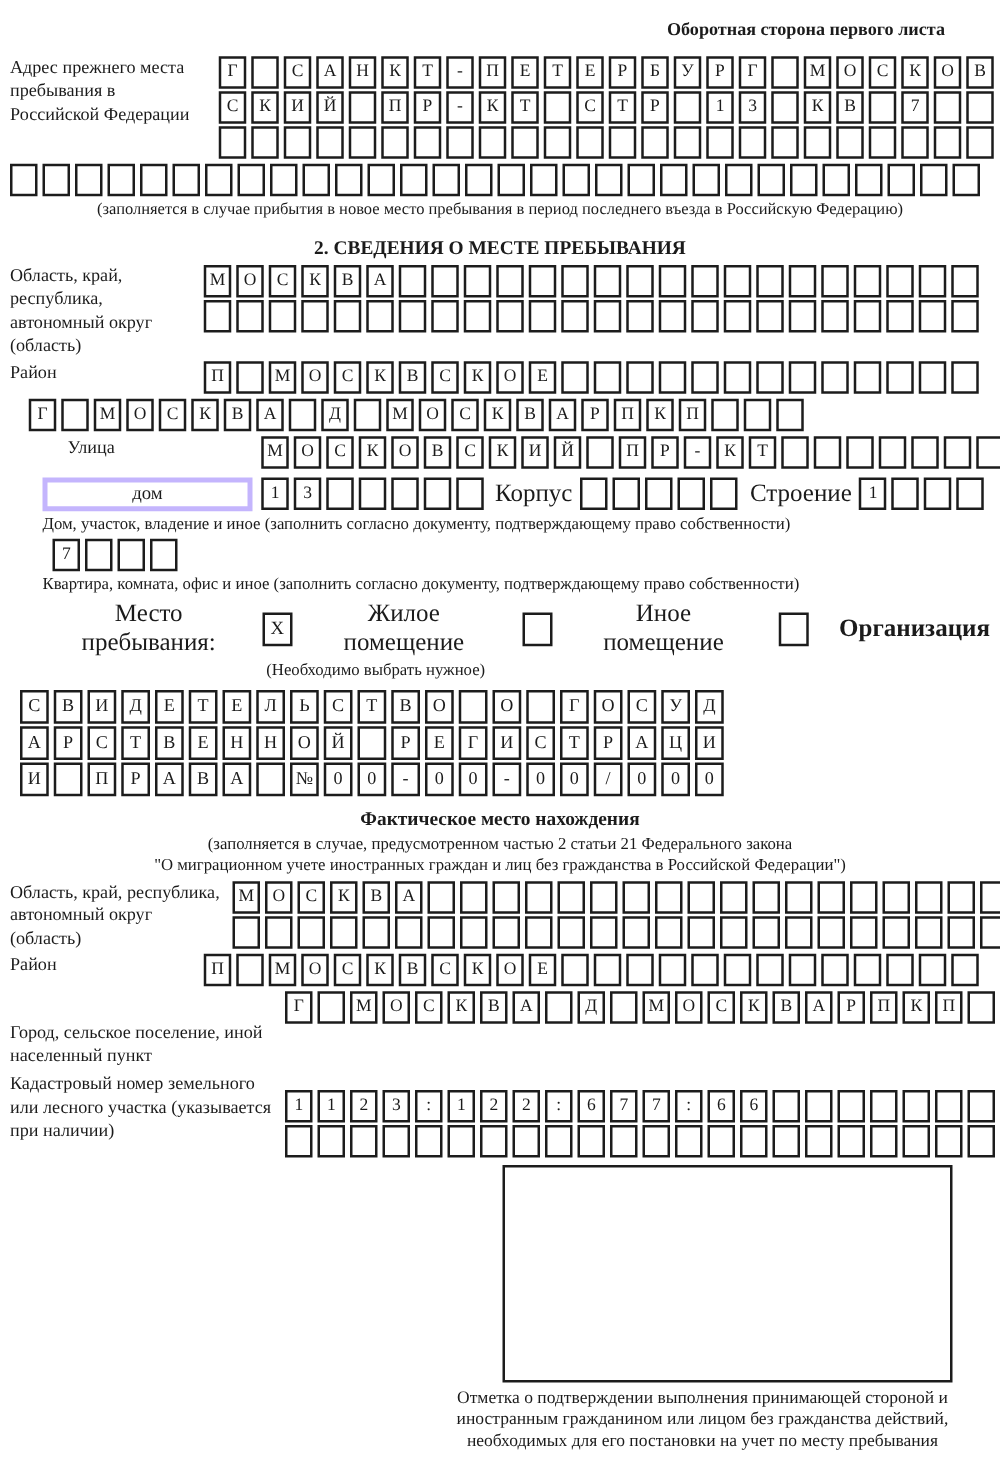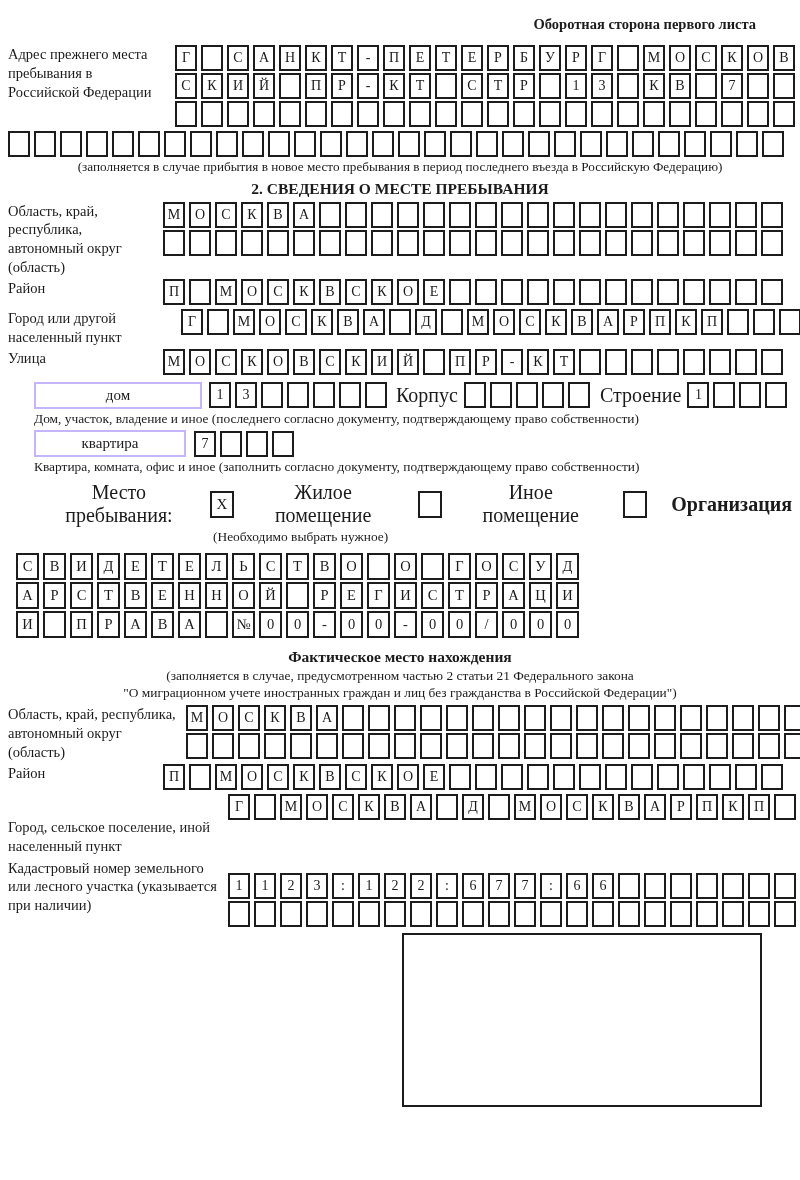--- a/index.html
+++ b/index.html
@@ -26,7 +26,7 @@
   .cap-center{margin-top:2px;text-align:center;font-size:13.2px;line-height:1.25;}
   .cap-left{margin:2px 0 0 26px;font-size:13.4px;line-height:1.25;}
 
-  .sec-title{margin-top:4px;text-align:center;font-weight:bold;font-size:15.5px;}
+  .sec-title{margin-top:14px;text-align:center;font-weight:bold;font-size:15.5px;}
 
   .widebox{
     box-sizing:border-box;border:2px solid #c4b5fd;height:27px;

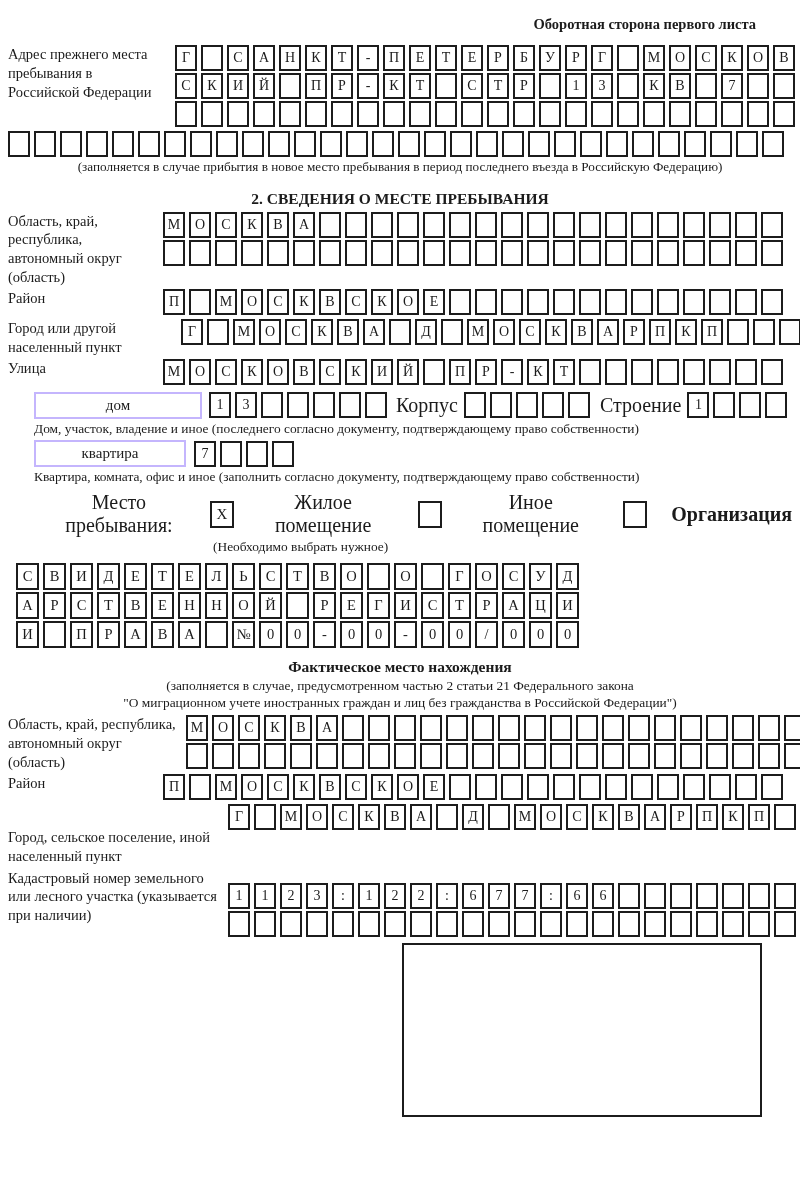--- a/index.html
+++ b/index.html
@@ -269,7 +269,6 @@
 </div>
 
 <div class="field mt2">
-  <div class="flabel" style="width:158px;">Город или другой населенный пункт</div>
   <div class="rows" style="margin-left:15px;">
     <div class="cellrow">
         <span class="cell">Г</span>

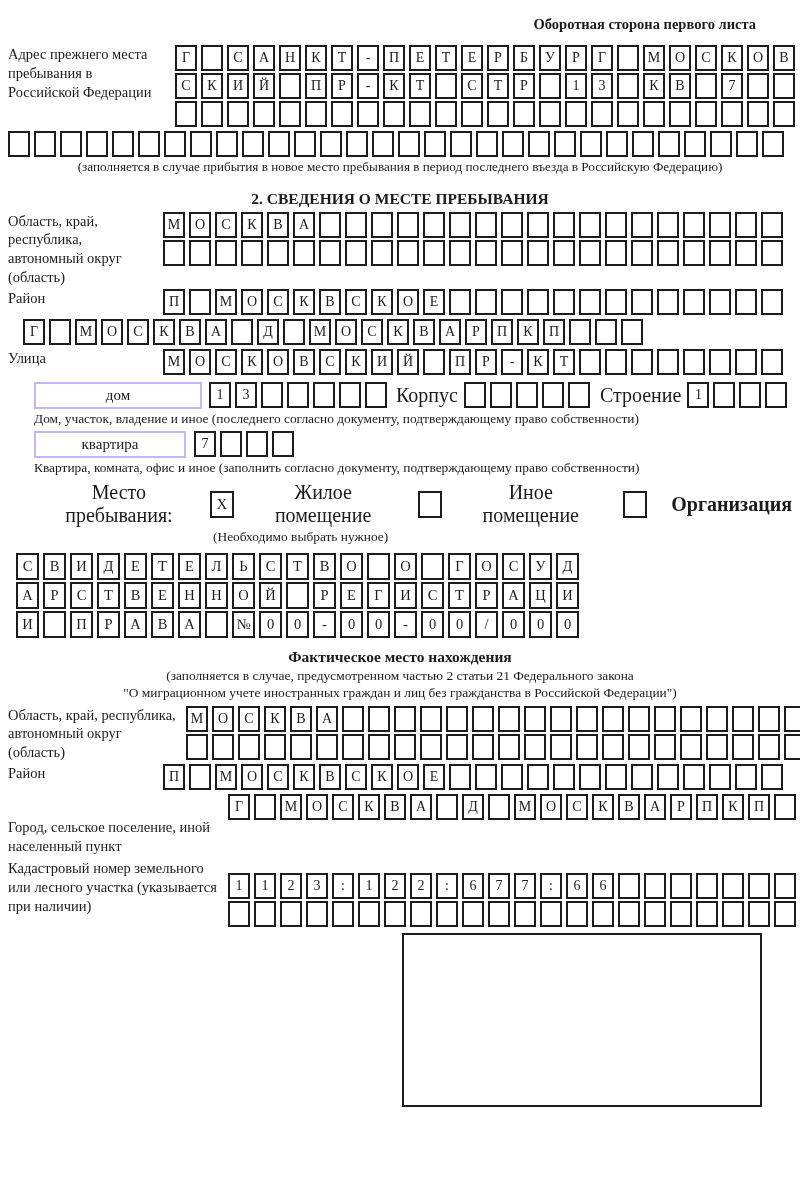--- a/index.html
+++ b/index.html
@@ -300,7 +300,7 @@
 </div>
 
 <div class="field mt2">
-  <div class="flabel" style="width:140px;">Улица</div>
+  <div class="flabel" style="width:140px;margin-left:46px;">Улица</div>
   <div class="rows" style="margin-left:15px;">
     <div class="cellrow">
         <span class="cell">М</span>

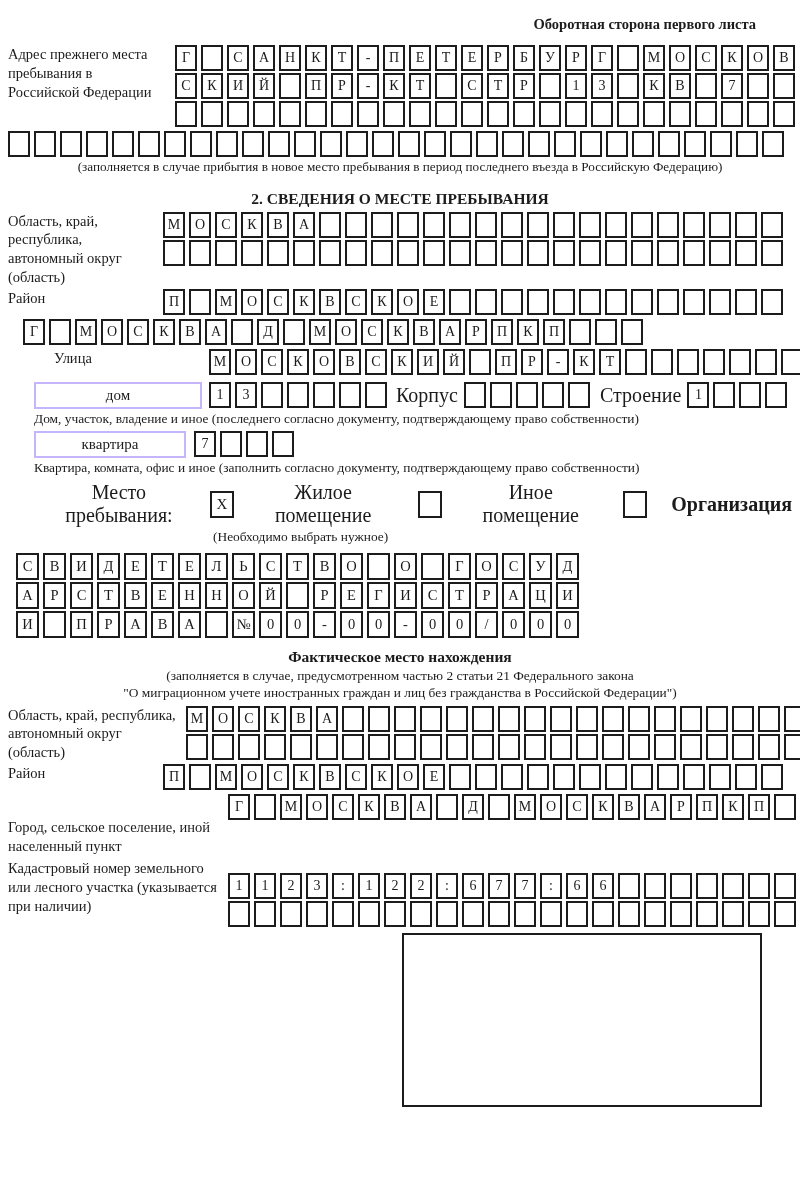--- a/index.html
+++ b/index.html
@@ -29,7 +29,7 @@
   .sec-title{margin-top:14px;text-align:center;font-weight:bold;font-size:15.5px;}
 
   .widebox{
-    box-sizing:border-box;border:2px solid #c4b5fd;height:27px;
+    box-sizing:border-box;border:4px solid #c4b5fd;height:27px;
     display:flex;align-items:center;justify-content:center;
     font-size:15px;flex:0 0 auto;background:#fff;
   }

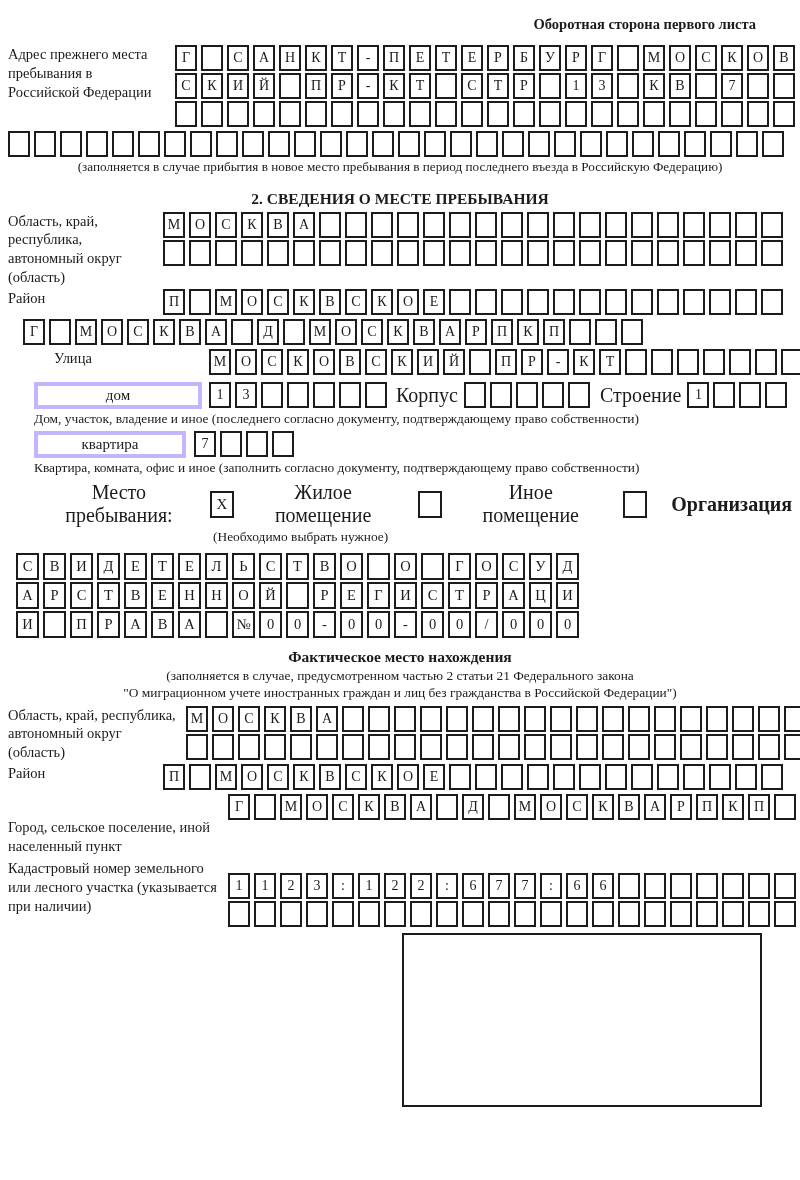--- a/index.html
+++ b/index.html
@@ -358,7 +358,7 @@
       <span class="cell"></span>
     </div>
 </div>
-<div class="cap-left">Дом, участок, владение и иное (последнего согласно документу, подтверждающему право собственности)</div>
+<div class="cap-left">Дом, участок, владение и иное (заполнить согласно документу, подтверждающему право собственности)</div>
 
 <div class="inline-row mt3">
   <div class="widebox" style="width:152px;">квартира</div>

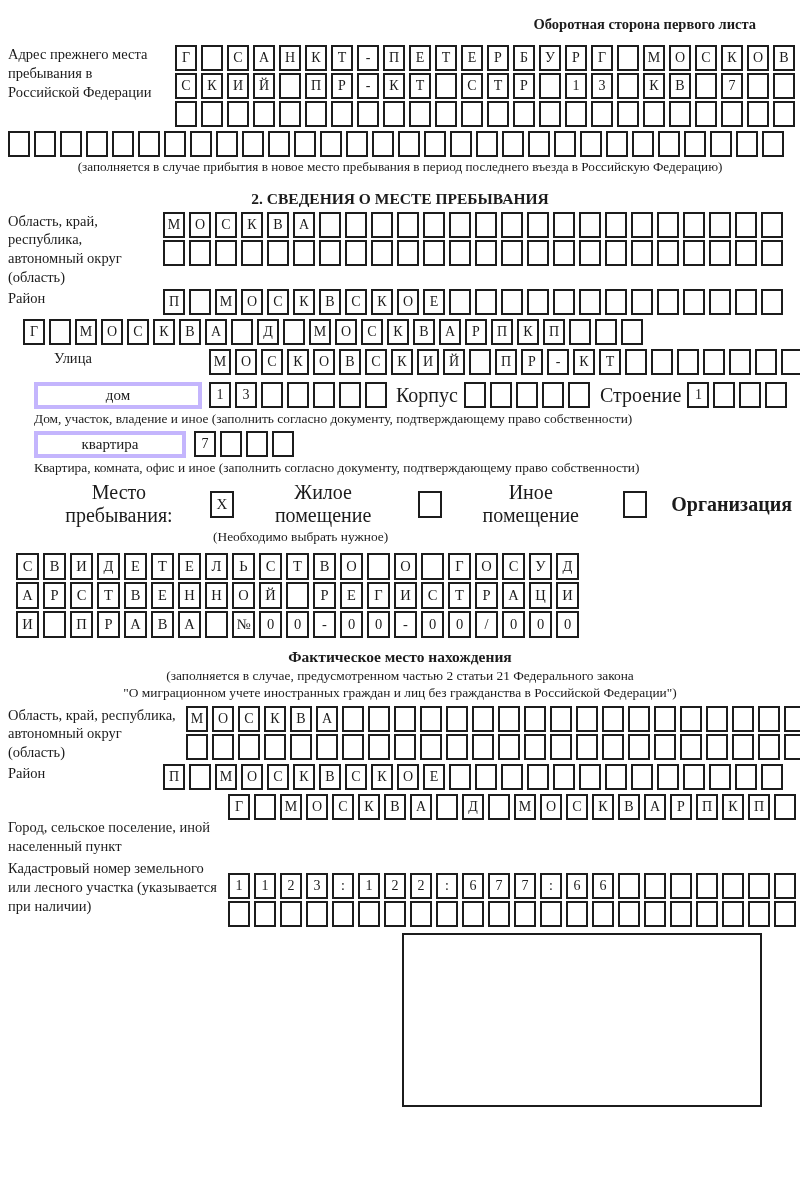--- a/index.html
+++ b/index.html
@@ -361,7 +361,6 @@
 <div class="cap-left">Дом, участок, владение и иное (заполнить согласно документу, подтверждающему право собственности)</div>
 
 <div class="inline-row mt3">
-  <div class="widebox" style="width:152px;">квартира</div>
   <div class="cellrow" style="margin:0 0 0 8px;">
       <span class="cell">7</span>
       <span class="cell"></span>

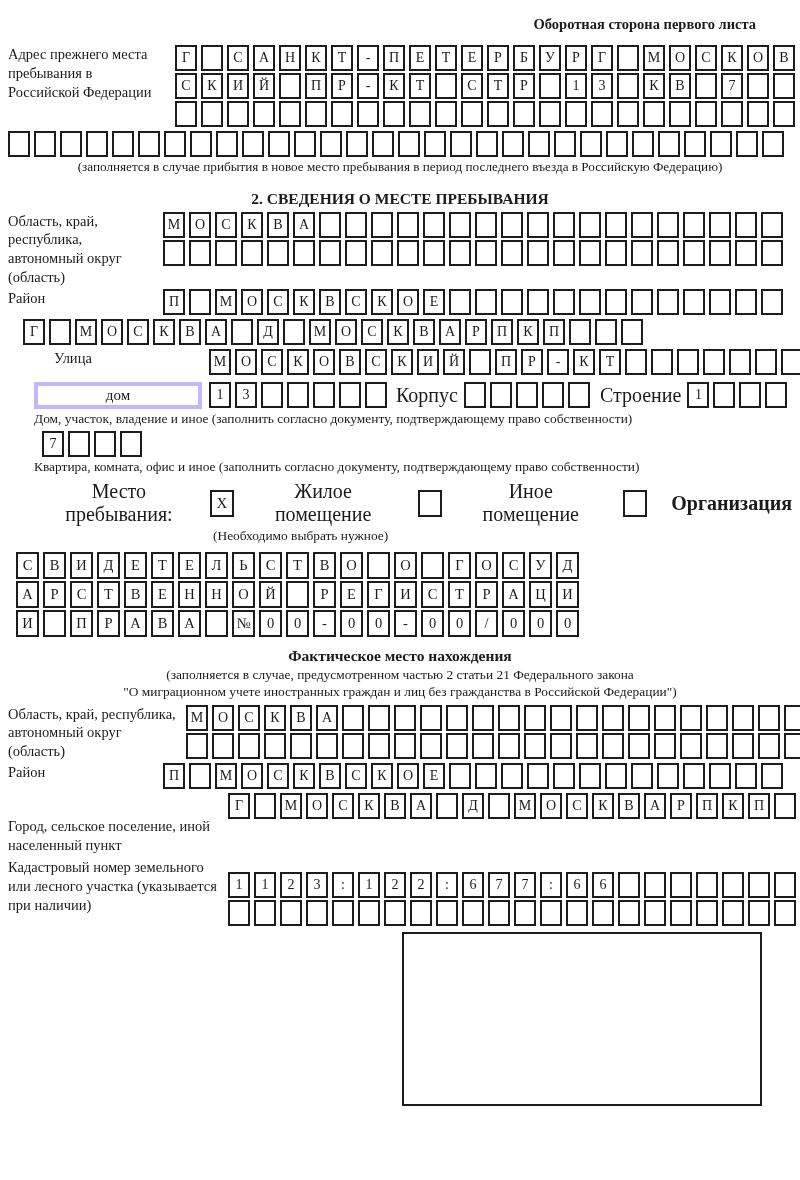--- a/index.html
+++ b/index.html
@@ -635,6 +635,7 @@
 
 <div class="stamp-wrap">
   <div class="stamp-box"></div>
+  <div class="stamp-cap">Отметка о подтверждении выполнения принимающей стороной и иностранным гражданином или лицом без гражданства действий, необходимых для его постановки на учет по месту пребывания</div>
 </div>
 
 </body></html>

